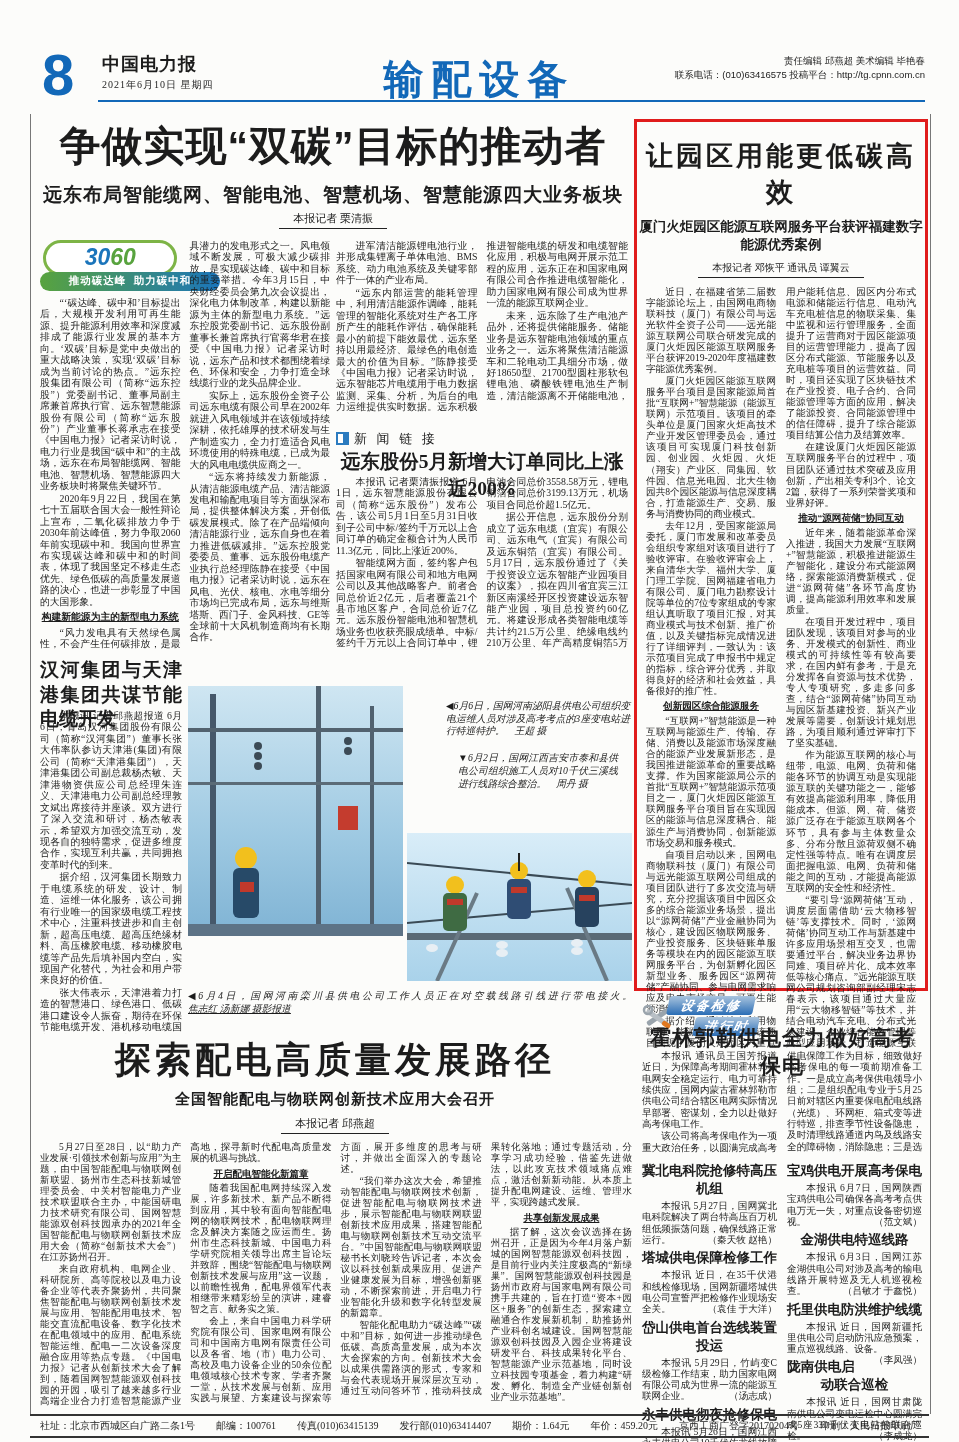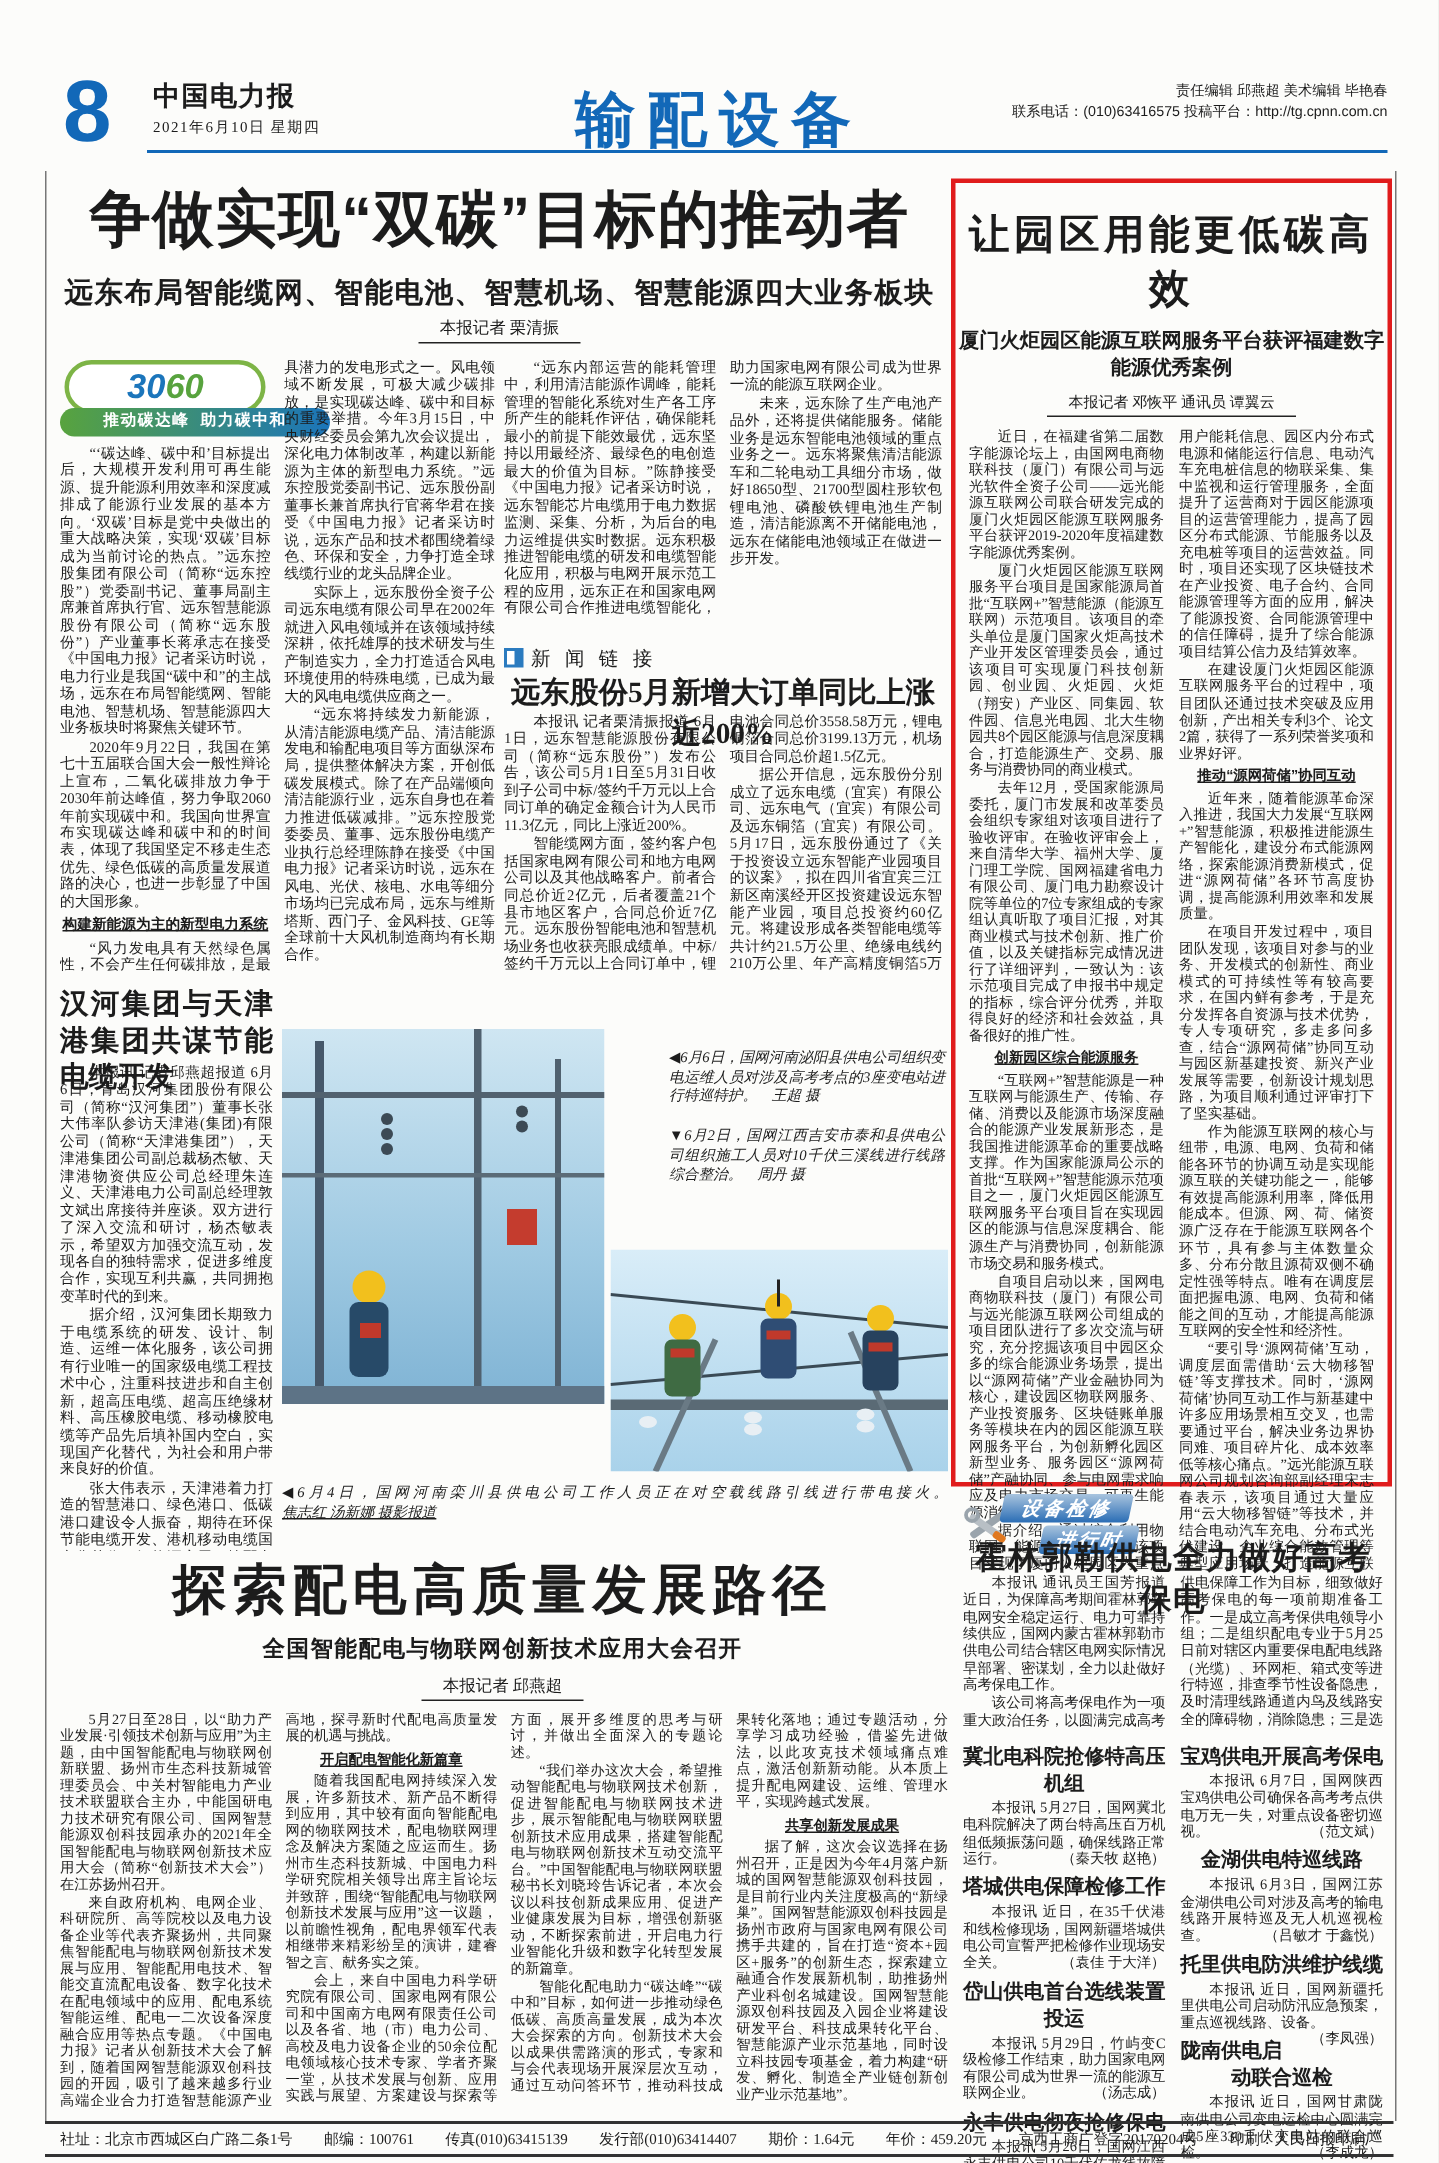--- a/index.html
+++ b/index.html
@@ -107,6 +107,7 @@
       </div>
   </div>
   <div class="abs cols body-10" style="left:336px;top:240px;width:292px;height:184px;column-count:2;column-gap:9px;">
+      <div class="para">进军清洁能源锂电池行业，并形成集锂离子单体电池、BMS系统、动力电池系统及关键零部件于一体的产业布局。</div>
       <div class="para">“远东内部运营的能耗管理中，利用清洁能源作调峰，能耗管理的智能化系统对生产各工序所产生的能耗作评估，确保能耗最小的前提下能效最优，远东坚持以用最经济、最绿色的电创造最大的价值为目标。”陈静接受《中国电力报》记者采访时说，远东智能芯片电缆用于电力数据监测、采集、分析，为后台的电力运维提供实时数据。远东积极推进智能电缆的研发和电缆智能化应用，积极与电网开展示范工程的应用，远东正在和国家电网有限公司合作推进电缆智能化，助力国家电网有限公司成为世界一流的能源互联网企业。</div>
       <div class="para">未来，远东除了生产电池产品外，还将提供储能服务。储能业务是远东智能电池领域的重点业务之一。远东将聚焦清洁能源车和二轮电动工具细分市场，做好18650型、21700型圆柱形软包锂电池、磷酸铁锂电池生产制造，清洁能源离不开储能电池，远东在储能电池领域正在做进一步开发。</div>
     </div>

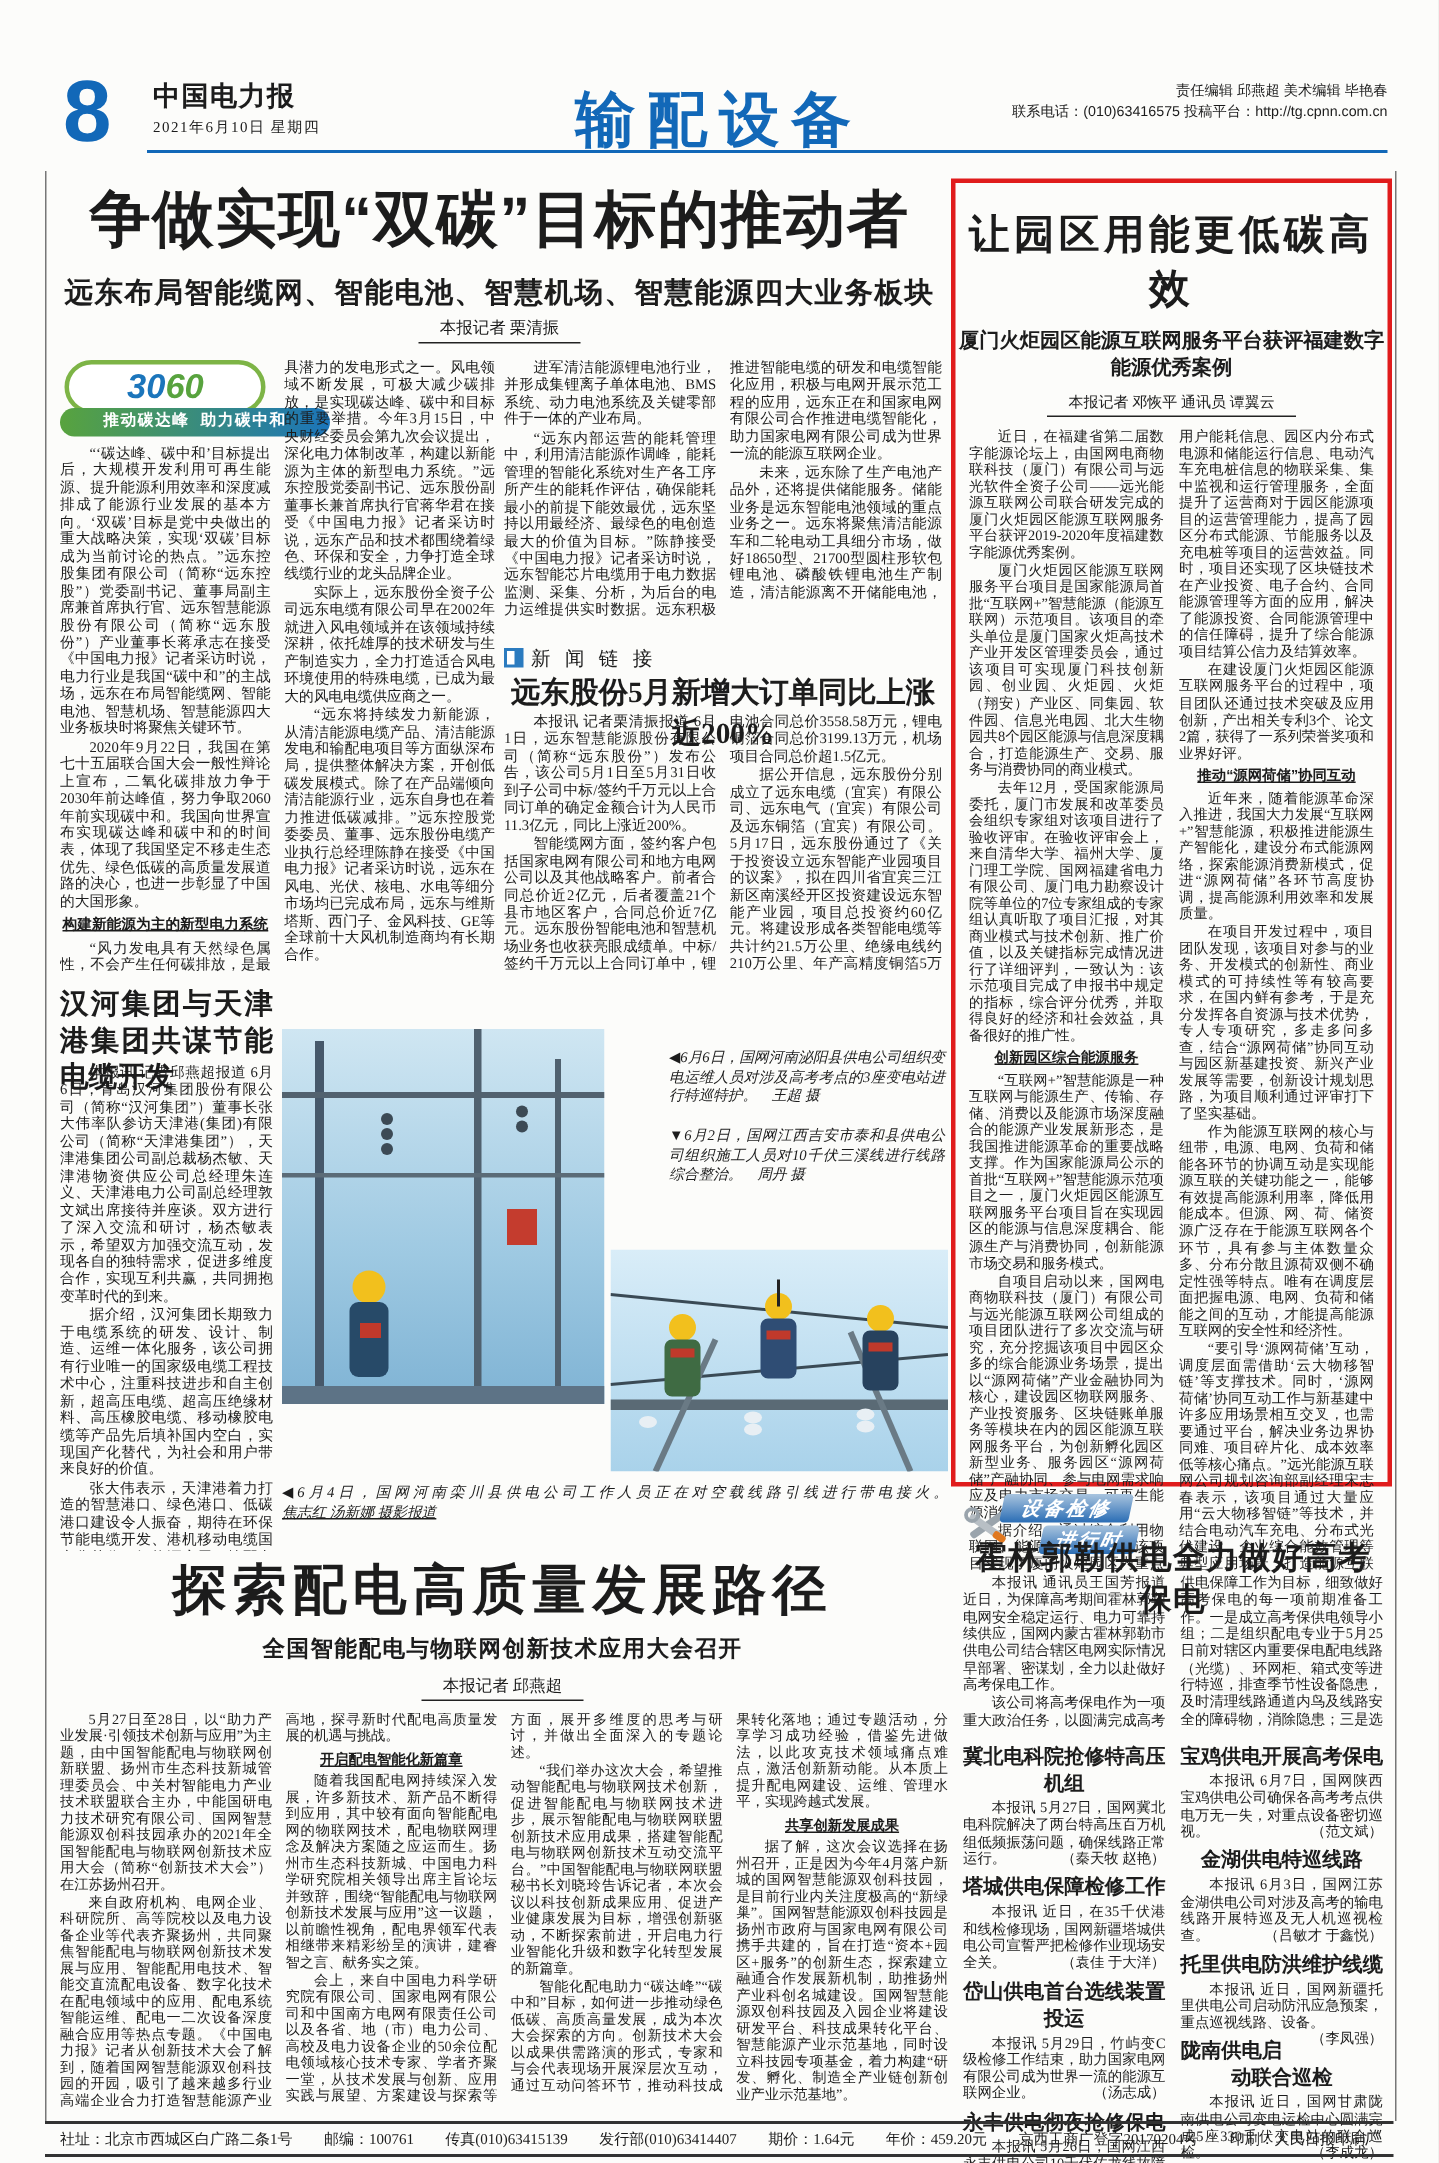--- a/index.html
+++ b/index.html
@@ -157,7 +157,7 @@
 
   <div class="abs" style="left:446px;top:700px;width:184px;">
     <p class="caption" style="margin:0 0 14px;"><span>◀6月6日，国网河南泌阳县供电公司组织变电运维人员对涉及高考考点的3座变电站进行特巡特护。</span>　<span class="credit">王超 摄</span></p>
-    <p class="caption" style="margin:0;"><span>▼6月2日，国网江西吉安市泰和县供电公司组织施工人员对10千伏三溪线进行线路综合整治。</span>　<span class="credit">周丹 摄</span></p>
+    <p class="caption" style="margin:12px;"><span>▼6月2日，国网江西吉安市泰和县供电公司组织施工人员对10千伏三溪线进行线路综合整治。</span>　<span class="credit">周丹 摄</span></p>
   </div>
 
   <div class="abs" style="left:407px;top:833px;width:225px;height:148px;">

